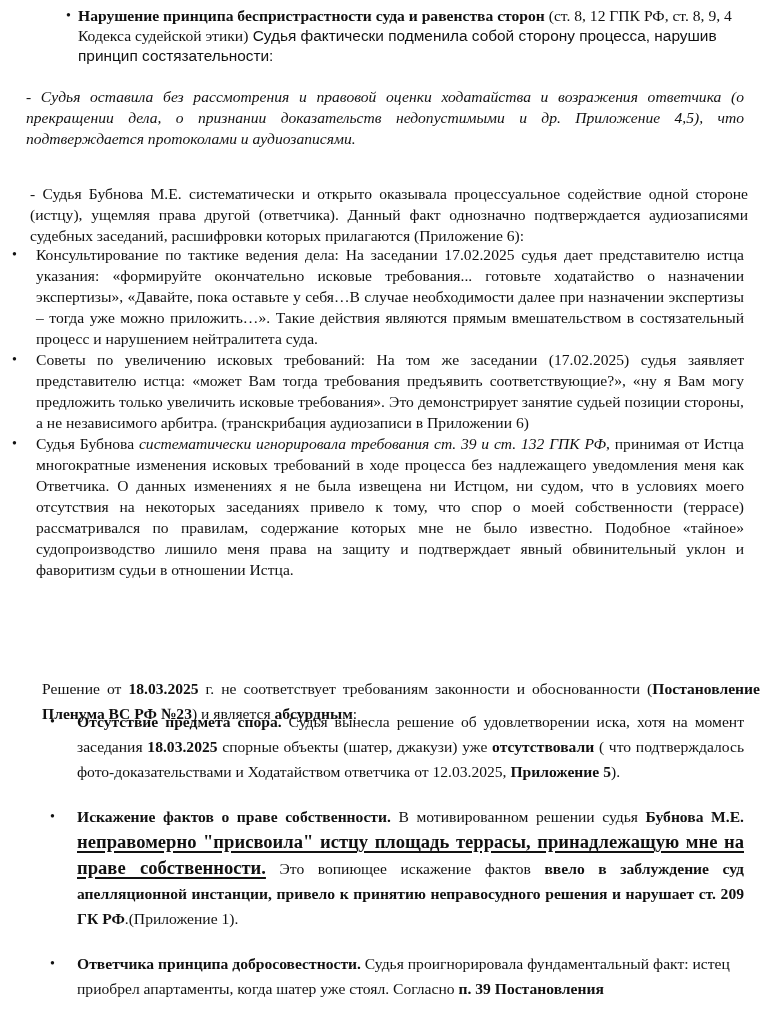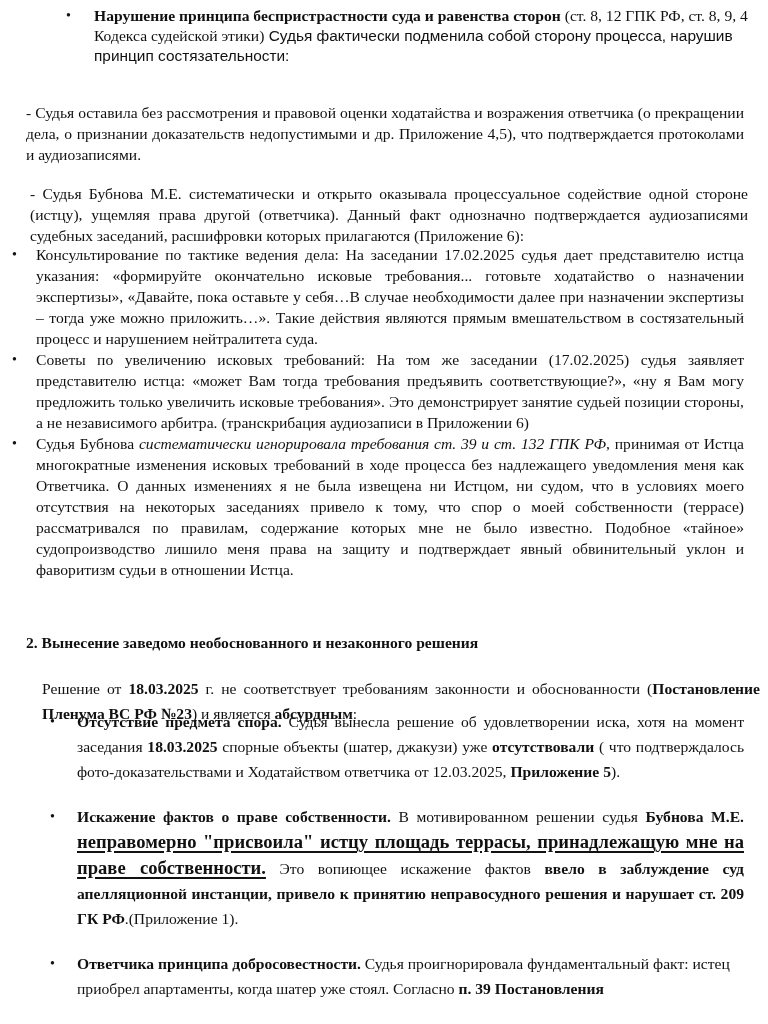--- a/index.html
+++ b/index.html
@@ -35,7 +35,7 @@
     
     #top-item { left: 78px; top: 6px; width: 680px; line-height: 20px; }
     #top-item .bullet-dot { left: -12px; top: 0px; }
-    #top-item .text { margin-left: 16px; }
+    #top-item .text { margin-left: 0; }
 
     #p-dash1 { left: 26px; top: 102px; width: 718px; line-height: 21px; }
     #p-dash2 { left: 26px; top: 179px; width: 718px; line-height: 21px; }

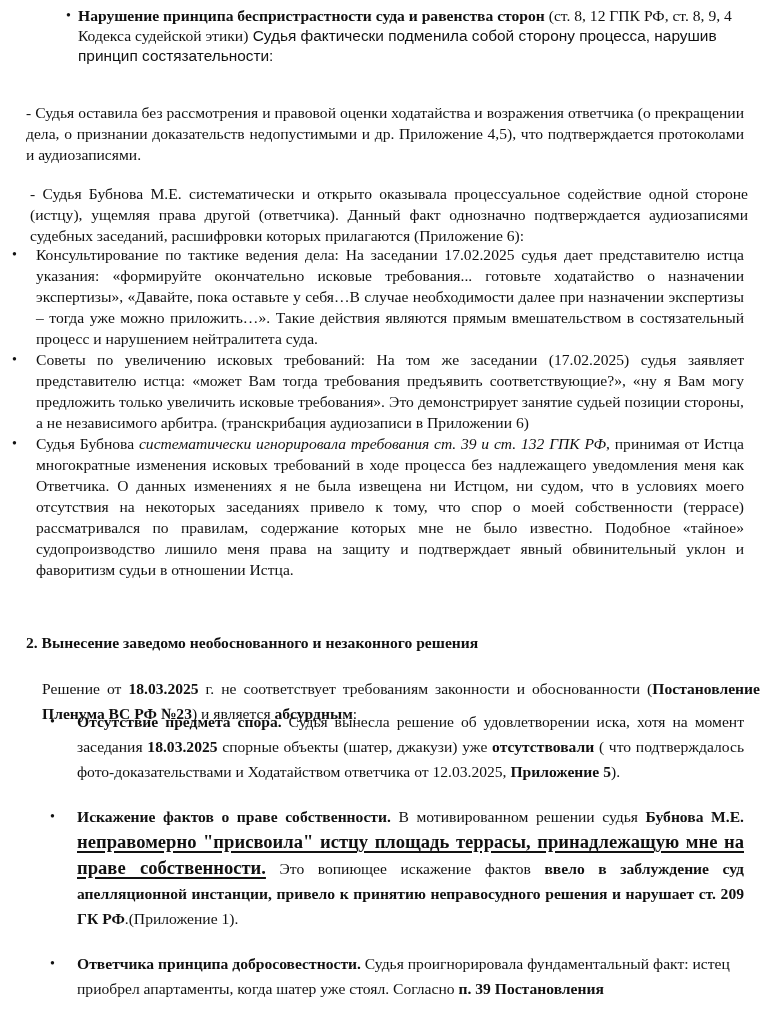--- a/index.html
+++ b/index.html
@@ -37,7 +37,7 @@
     #top-item .bullet-dot { left: -12px; top: 0px; }
     #top-item .text { margin-left: 0; }
 
-    #p-dash1 { left: 26px; top: 102px; width: 718px; line-height: 21px; }
+    #p-dash1 { left: 26px; top: 86px; width: 718px; line-height: 21px; font-style: italic; }
     #p-dash2 { left: 26px; top: 179px; width: 718px; line-height: 21px; }
 
     #evidence-list { left: 12px; top: 244px; width: 732px; }

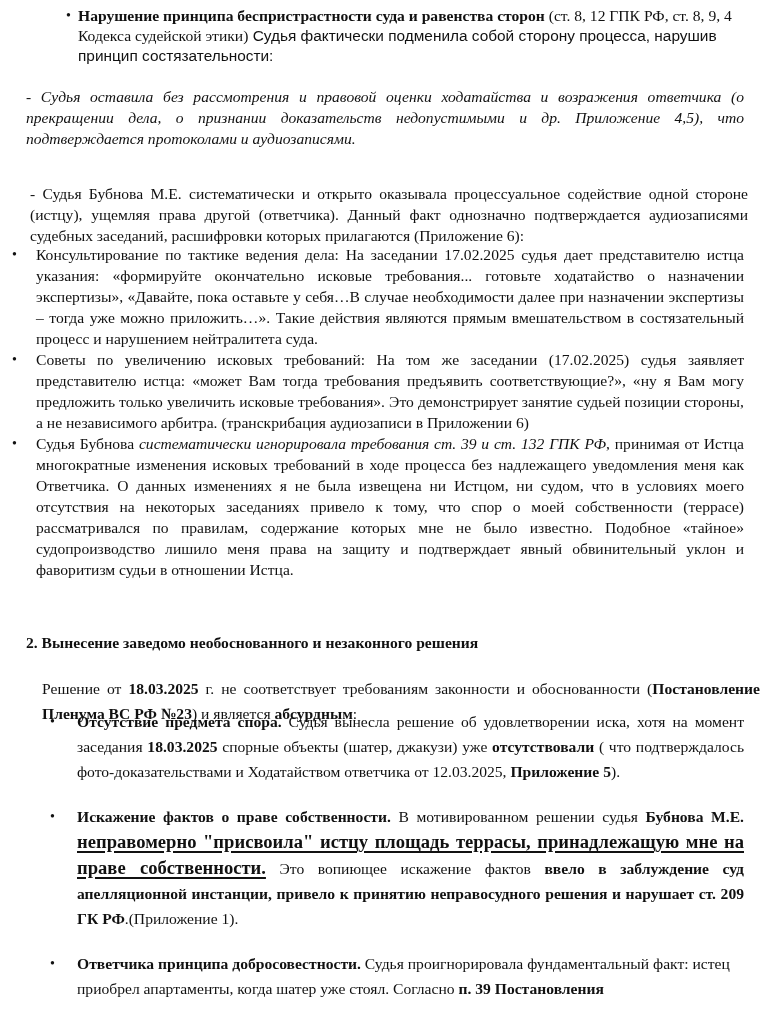--- a/index.html
+++ b/index.html
@@ -83,7 +83,6 @@
     </div>
   </div>
 
-  <div id="section2-heading" class="abs b">2. Вынесение заведомо необоснованного и незаконного решения</div>
 
   <p id="section2-intro" class="abs justify" style="margin:16px">
     <span>Решение от </span><span class="b">18.03.2025</span><span> г. не соответствует требованиям законности и обоснованности (</span><span class="b">Постановление Пленума ВС РФ №23</span><span>) и является </span><span class="b">абсурдным</span><span>:</span>

